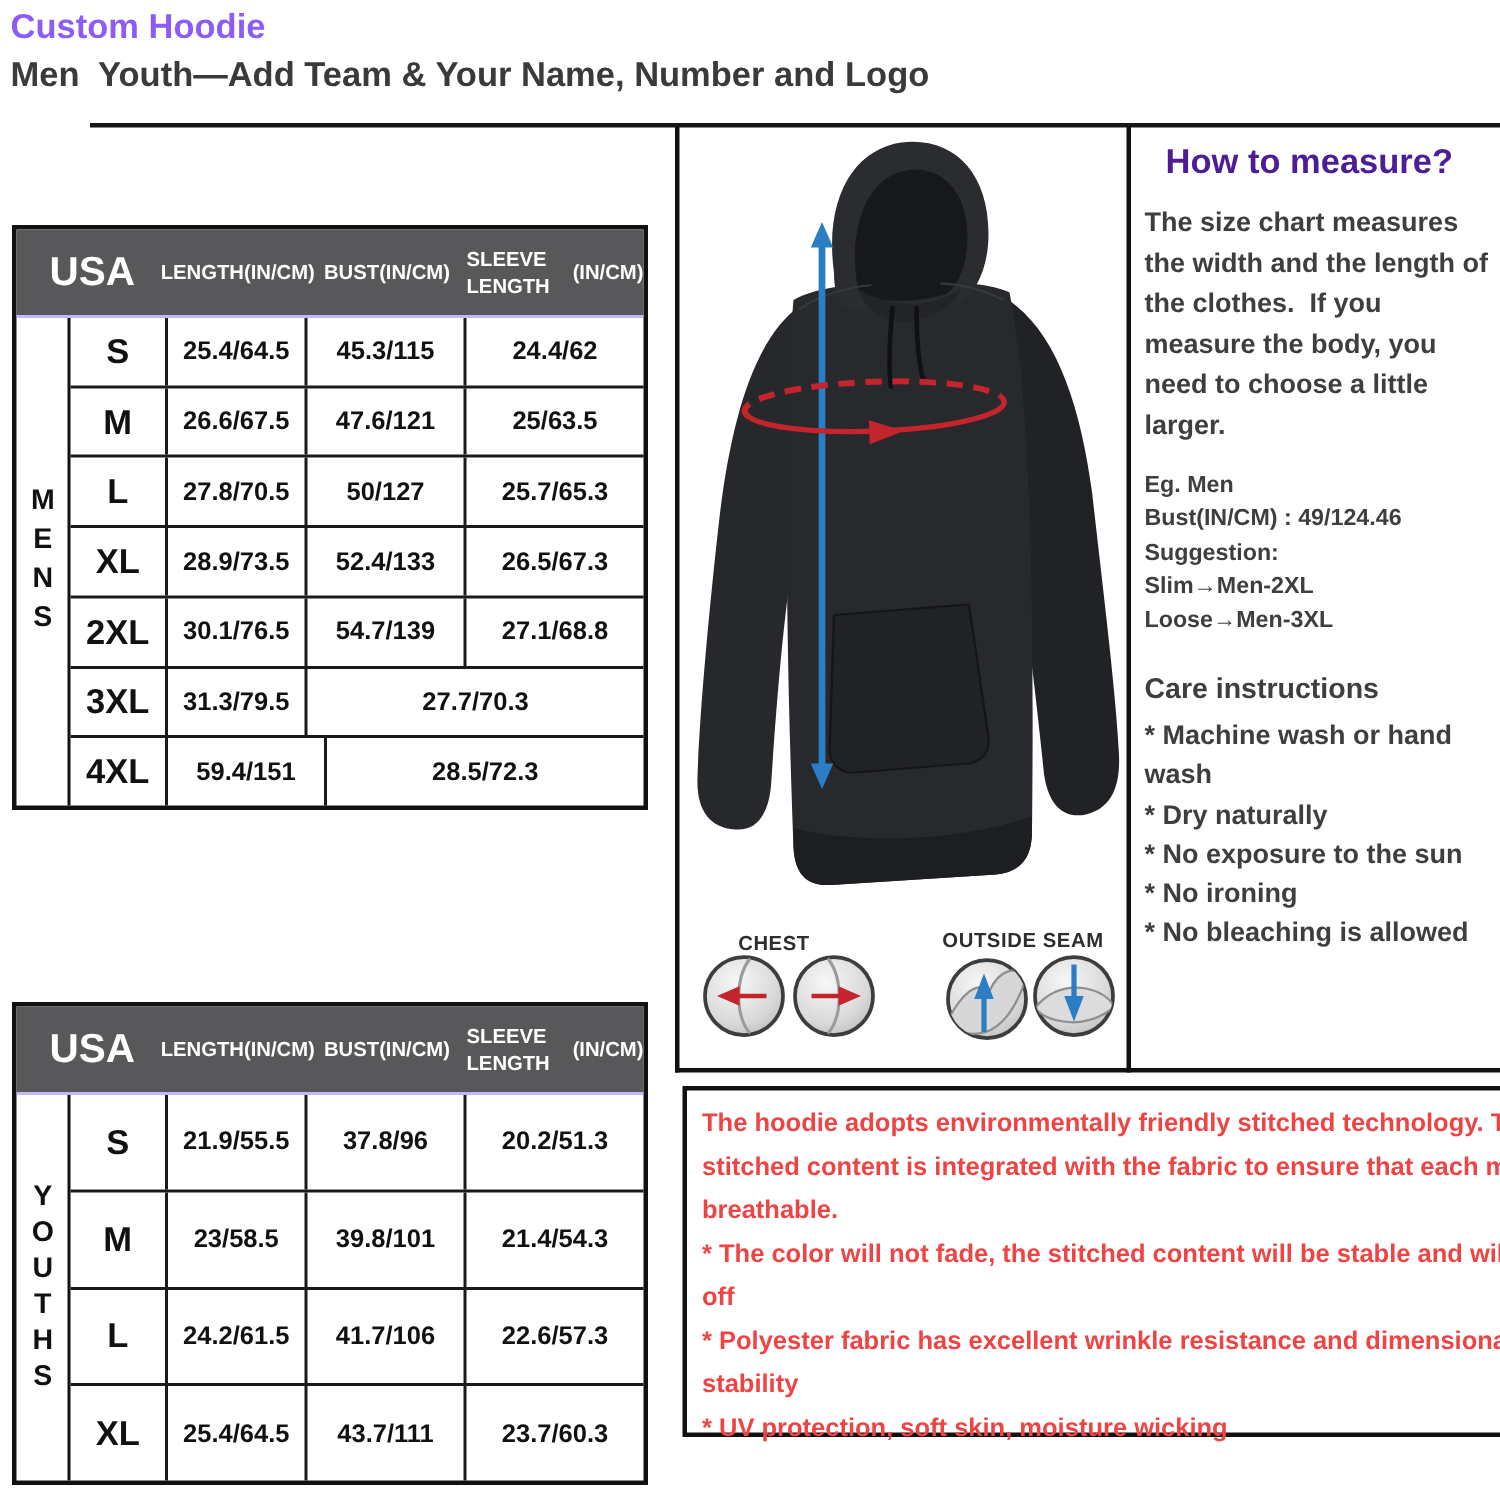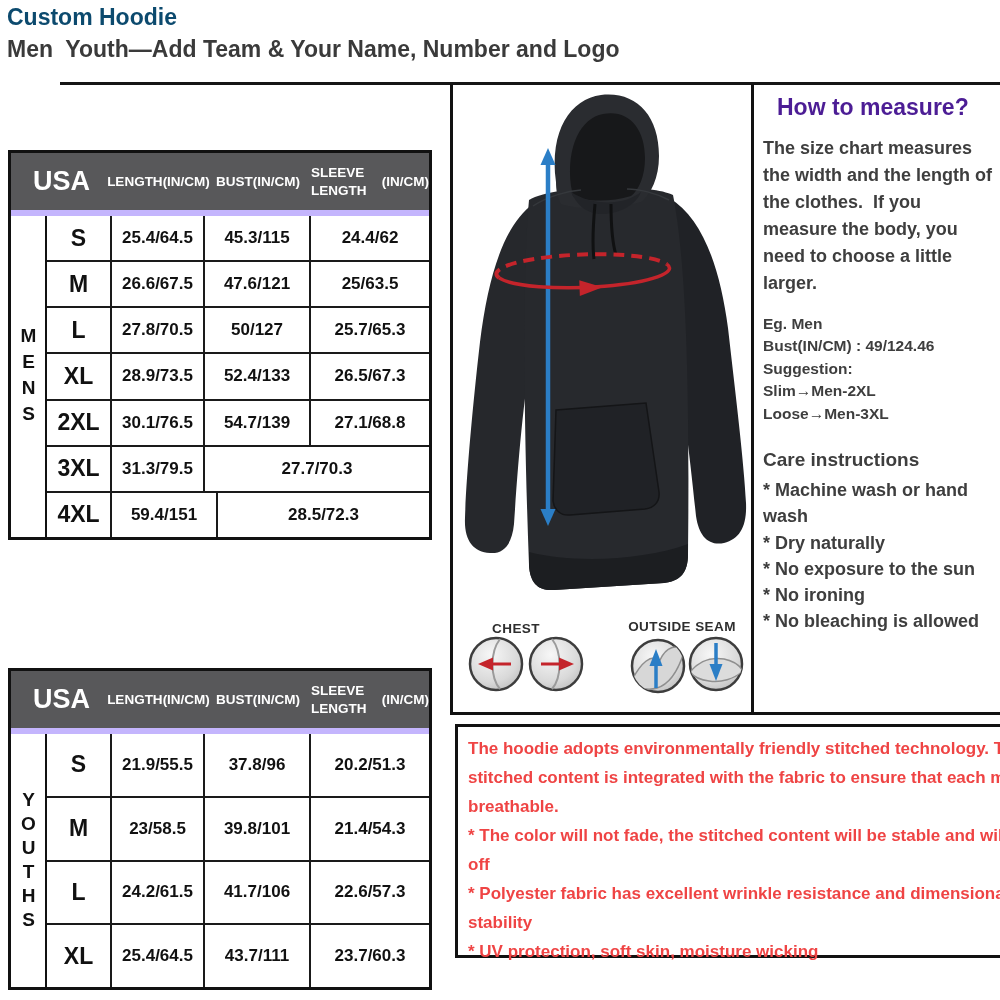--- a/index.html
+++ b/index.html
@@ -11,7 +11,7 @@
   .abs{position:absolute;}
 
   
-  .title{left:7px;top:4px;font-size:23px;font-weight:700;color:#0c4a6e;}
+  .title{left:7px;top:4px;font-size:23px;font-weight:700;color:#8b5cf6;}
   .subtitle{left:7px;top:36px;font-size:23px;font-weight:600;color:#3a3a3a;white-space:pre-wrap;}
   .top-rule{left:60px;top:82px;width:940px;height:3px;background:#161616;}
 

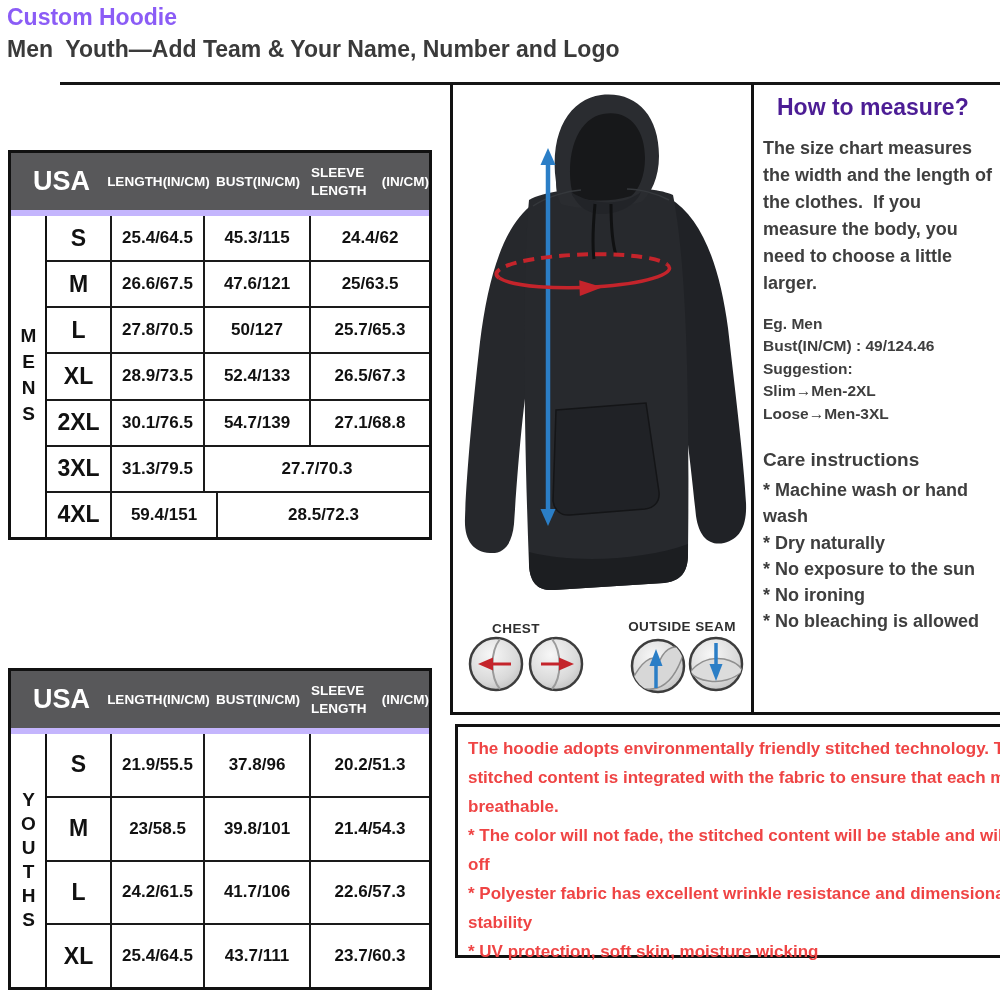--- a/index.html
+++ b/index.html
@@ -19,7 +19,7 @@
   .size-table{border:3px solid #111;background:#fff;display:flex;flex-direction:column;box-sizing:border-box;}
   .size-table.mens{left:8px;top:150px;width:424px;height:390px;}
   .size-table.youths{left:8px;top:668px;width:424px;height:322px;}
-  .thead{height:57px;background:#58585a;color:#fff;display:flex;align-items:center;flex:0 0 auto;border-bottom:6px solid #c4b5fd;}
+  .thead{height:57px;background:#58585a;color:#fff;display:flex;align-items:center;flex:0 0 auto;border-bottom:2px solid #c4b5fd;}
   .h-usa{width:101px;text-align:center;font-size:27px;font-weight:700;}
   .h-col{display:flex;align-items:center;justify-content:center;font-weight:700;font-size:13.5px;line-height:1.3;}
   .h-length{width:93px;}

